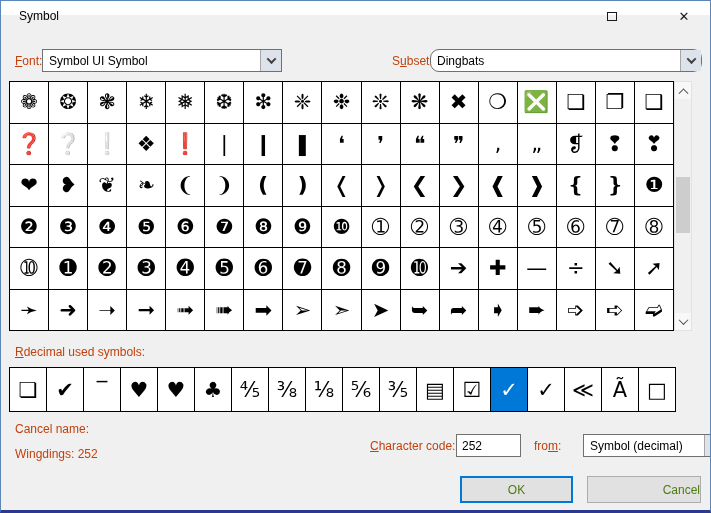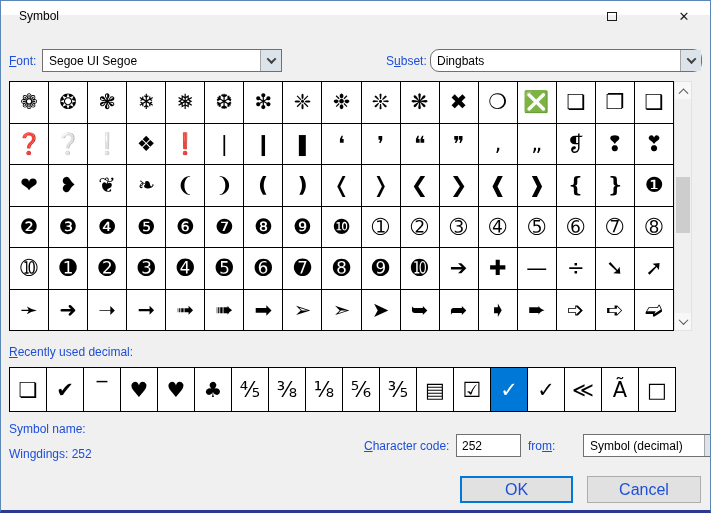--- a/index.html
+++ b/index.html
@@ -16,7 +16,7 @@
   .max-glyph { display:inline-block; width:10px; height:9px; border:1px solid #1a1a1a; }
   .close-glyph { font-size:13px; color:#1a1a1a; font-family:"DejaVu Sans", sans-serif; }
 
-  .lbl { position:absolute; font-size:12px; color:#1d4ed8; white-space:nowrap; }
+  .lbl { position:absolute; font-size:12px; color:#c2410c; white-space:nowrap;margin-left:6px; }
   .u { text-decoration:underline; }
 
   .combo { position:absolute; height:23px; background:#ffffff; border:1px solid #707070; display:flex; align-items:stretch; }

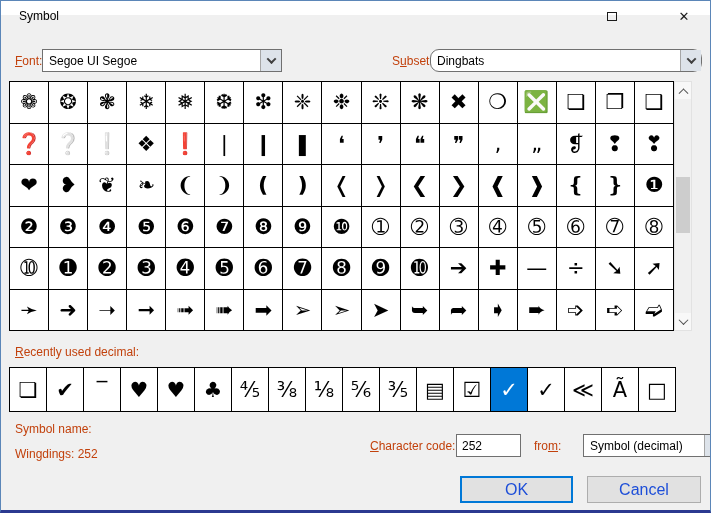--- a/index.html
+++ b/index.html
@@ -83,7 +83,7 @@
   <label class="lbl" style="left:8px; top:53px;"><span></span><span class="u">F</span><span>ont:</span></label>
 
   <div class="combo" style="left:41px; top:48px; width:240px;">
-    <span class="combo-value">Segoe UI Segoe</span>
+    <span class="combo-value">Symbol UI Symbol</span>
     <span class="combo-btn">
         <i class="chev down"></i>
       </span>

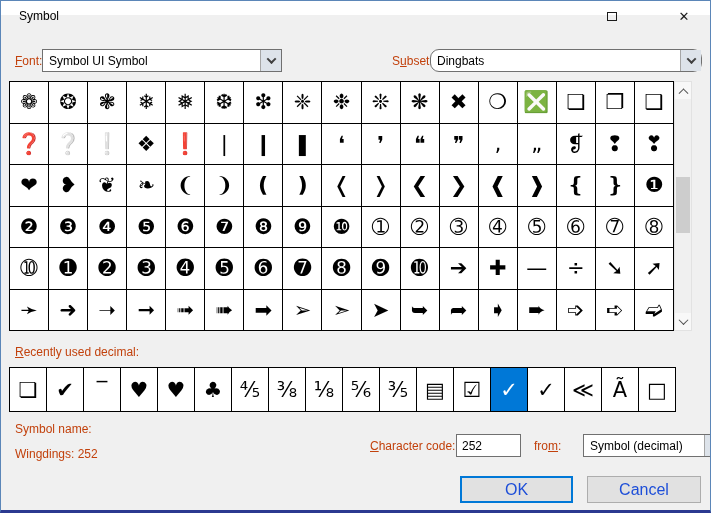--- a/index.html
+++ b/index.html
@@ -215,7 +215,7 @@
       </div>
   </div>
 
-  <label class="lbl" style="left:8px; top:344px;"><span></span><span class="u">R</span><span>ecently used decimal:</span></label>
+  <label class="lbl" style="left:8px; top:344px;"><span></span><span class="u">R</span><span>decimal used symbols:</span></label>
 
   <div class="recent-grid">
       <div class="sym-cell">❏</div>

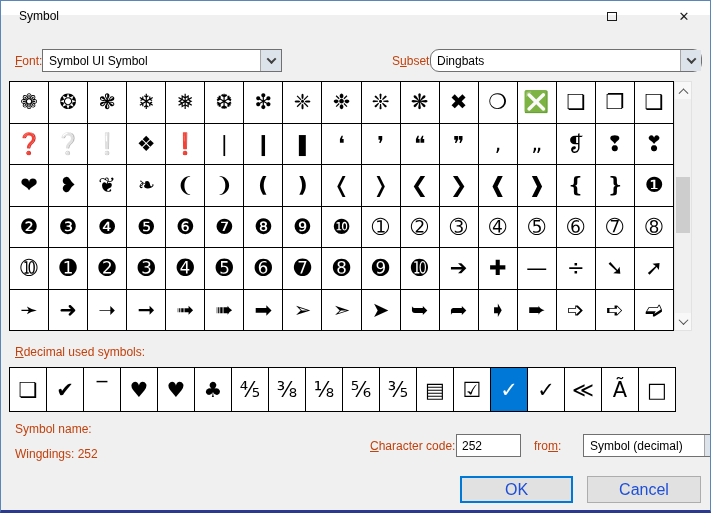--- a/index.html
+++ b/index.html
@@ -238,7 +238,7 @@
       <div class="sym-cell">□</div>
     </div>
 
-  <label class="lbl" style="left:8px; top:421px;">Symbol name:</label>
+  <label class="lbl" style="left:8px; top:421px;">Cancel name:</label>
   <label class="lbl" style="left:8px; top:446px;">Wingdings: 252</label>
 
   <label class="lbl" style="left:363px; top:438px;text-align:right;"><span></span><span class="u">C</span><span>haracter code:</span></label>

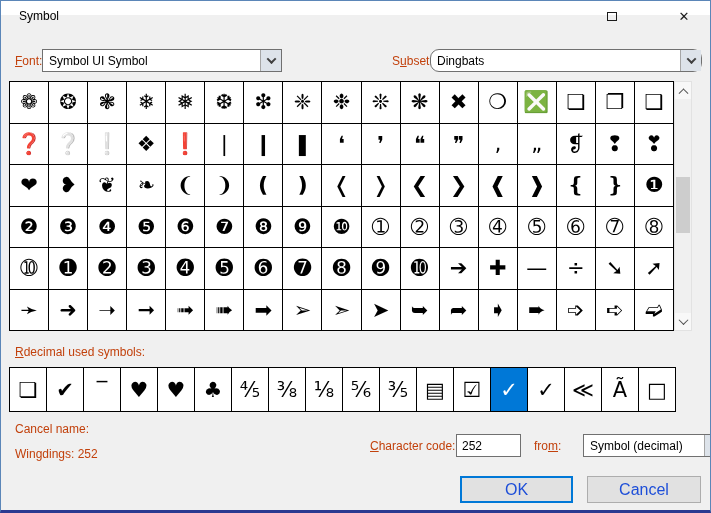--- a/index.html
+++ b/index.html
@@ -61,7 +61,7 @@
   }
   .btn {
     position:absolute; height:27px; background:#e1e1e1; border:1px solid #adadad;
-    font-size:16px; font-family:"Liberation Sans", sans-serif; color:#1d4ed8; cursor:default;
+    font-size:12px; font-family:"Liberation Sans", sans-serif; color:#4d7c0f; cursor:default;
   }
   .btn.default { border:2px solid #0078d7; }
 </style>

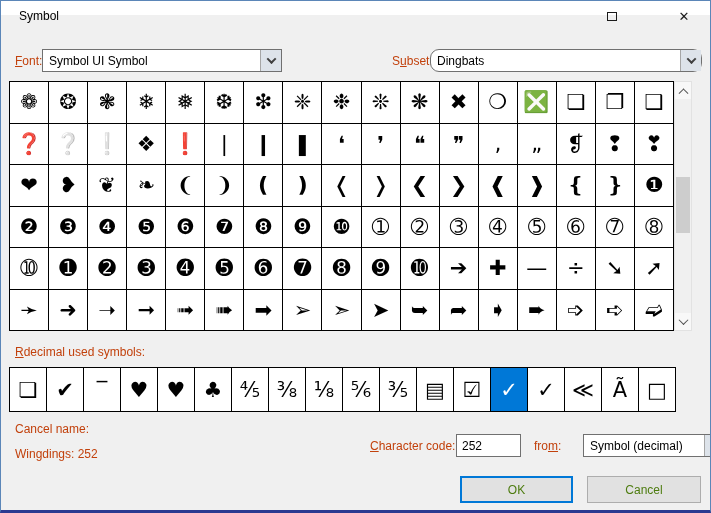--- a/index.html
+++ b/index.html
@@ -255,7 +255,7 @@
   </div>
 
   <button class="btn default" style="left:459px; top:475px; width:113px;">OK</button>
-  <button class="btn" style="left:586px; top:475px; width:114px;">Cancel</button>
+  <button class="btn" style="left:586px; top:475px; width:114px;text-align:right;">Cancel</button>
 
 </div>
 

